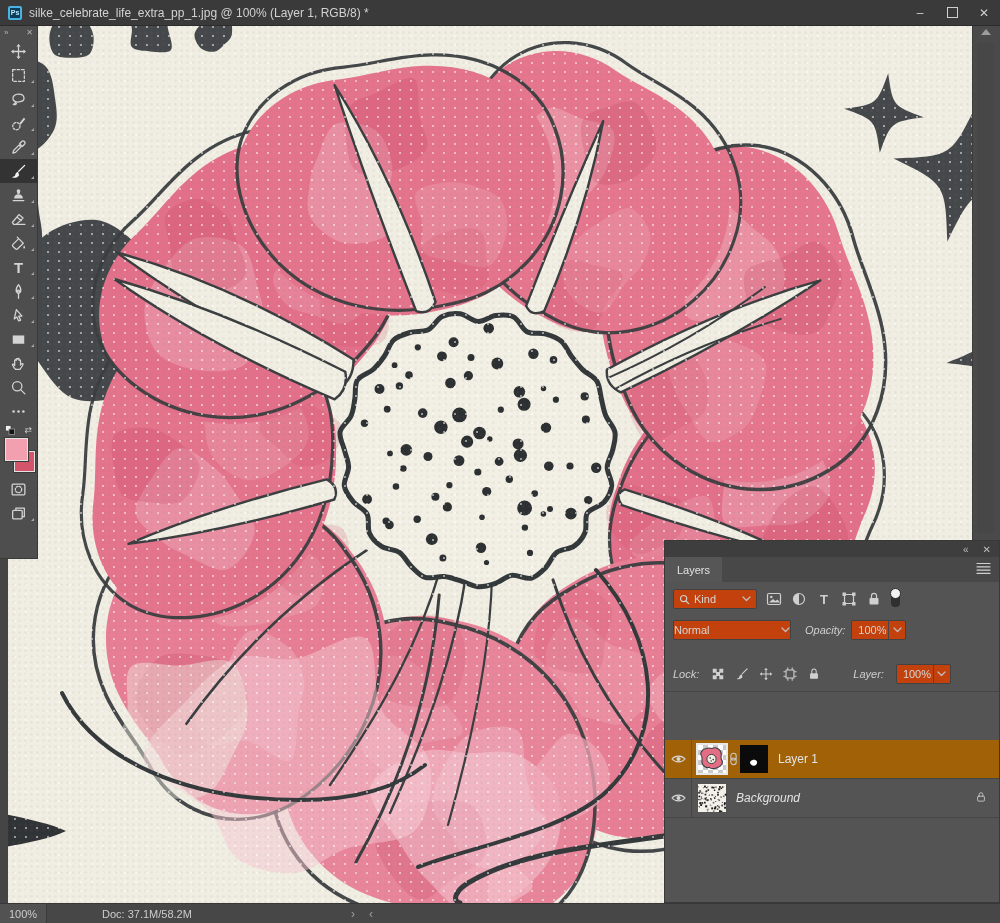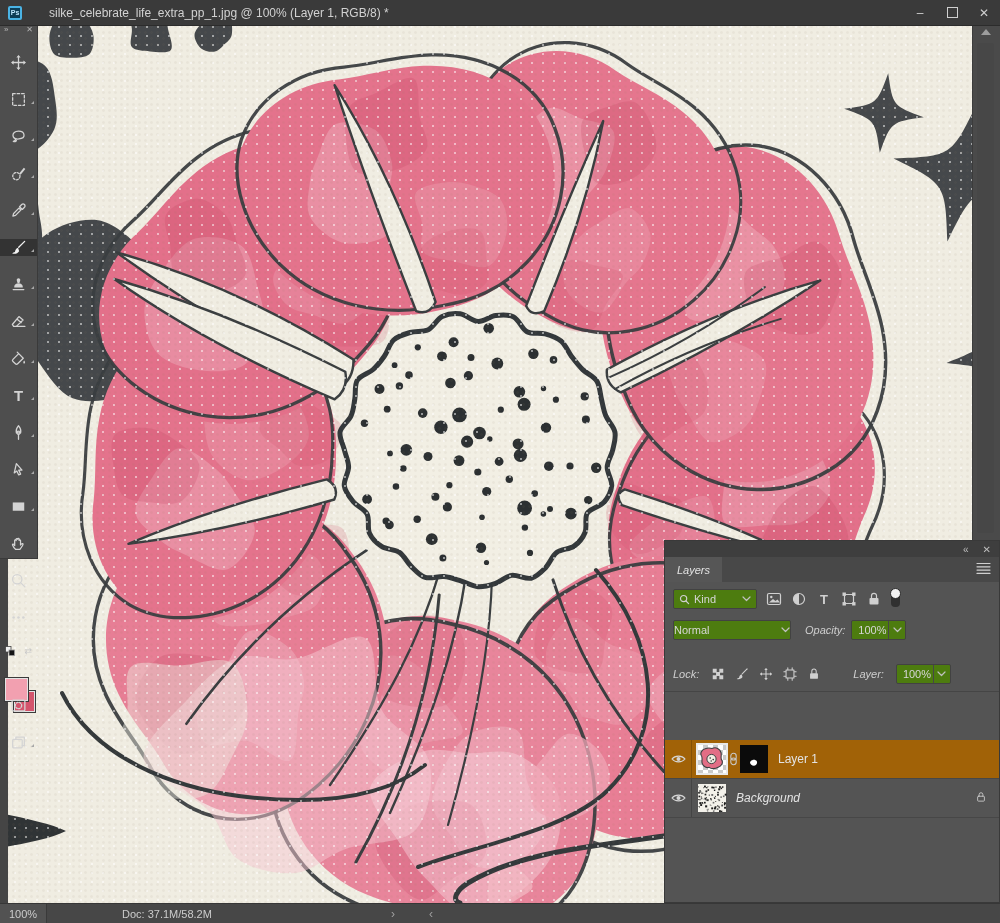--- a/index.html
+++ b/index.html
@@ -5,7 +5,7 @@
   html,body{margin:0;padding:0;width:1000px;height:923px;overflow:hidden;
     font-family:"Liberation Sans",sans-serif;background:#535353;position:relative;
     -webkit-user-select:none;user-select:none;}
-  .abs{position:absolute;gap:20px;}
+  .abs{position:absolute;}
   
   .titlebar{left:0;top:0;width:1000px;height:25px;background:#3a3a3a;border-bottom:1px solid #2c2c2c;
     display:flex;align-items:center;z-index:9;}

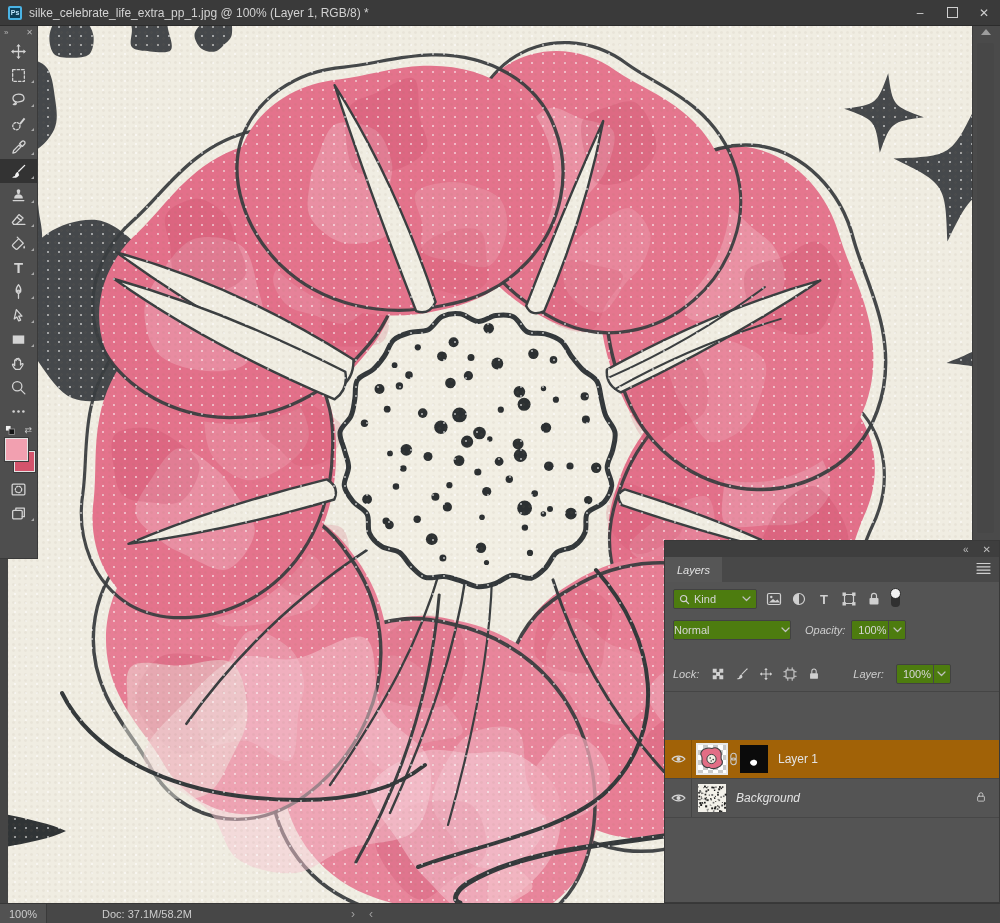--- a/index.html
+++ b/index.html
@@ -53,7 +53,7 @@
     border:1px solid #393939;box-sizing:border-box;z-index:6;font-size:11px;color:#d6d6d6;}
   .lp-head{height:16px;background:#3e3e3e;display:flex;justify-content:flex-end;align-items:center;
     padding:0 8px;gap:14px;color:#bdbdbd;font-size:10px;}
-  .lp-tabs{height:25px;background:#484848;display:flex;align-items:center;position:relative;font-style:italic;}
+  .lp-tabs{height:25px;background:#484848;display:flex;align-items:center;position:relative;}
   .lp-tab{height:25px;background:#565656;display:flex;align-items:center;padding:0 12px;
     color:#e2e2e2;font-size:11px;}
   .lp-menu{position:absolute;right:8px;top:5px;}

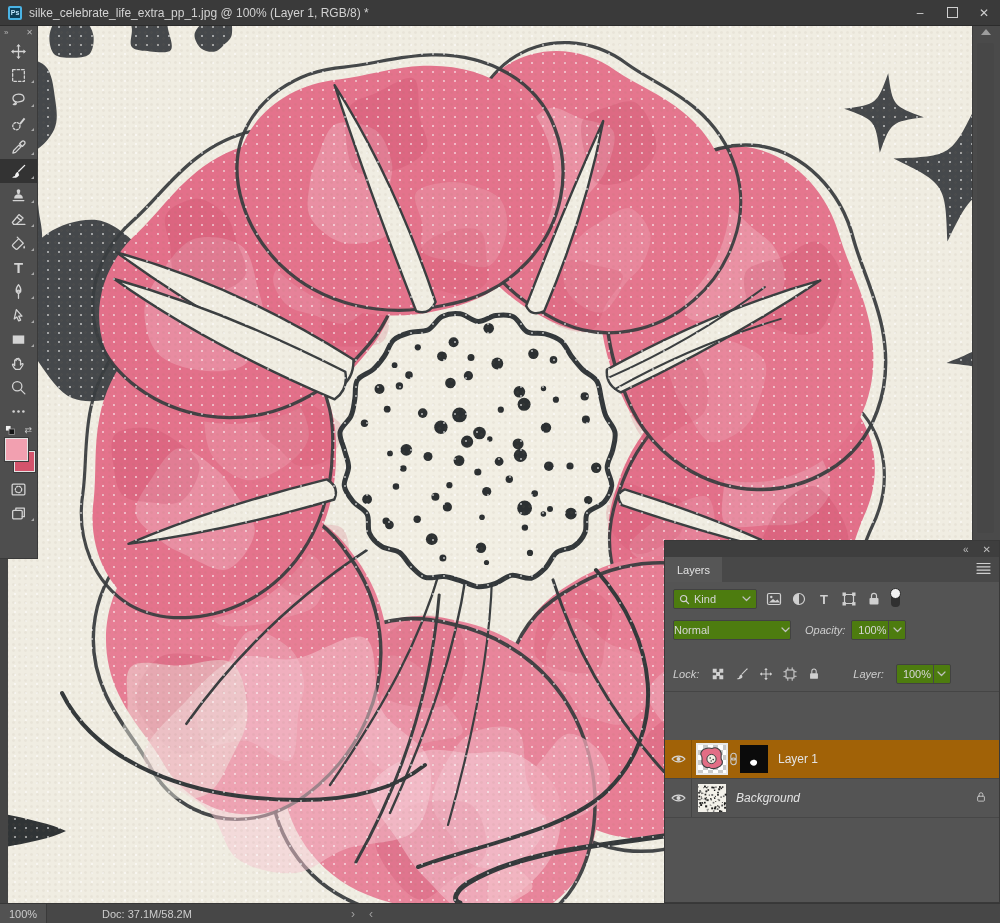--- a/index.html
+++ b/index.html
@@ -59,7 +59,7 @@
   .lp-menu{position:absolute;right:8px;top:5px;}
   .lp-row{display:flex;align-items:center;padding:0 8px;}
   .filter-row{margin-top:6px;height:22px;gap:9px;}
-  .box{background:#4d7c0f;border:1px solid #424242;border-radius:2px;display:flex;align-items:center;
+  .box{background:#c2410c;border:1px solid #424242;border-radius:2px;display:flex;align-items:center;
     box-sizing:border-box;height:20px;}
   .kind-box{width:84px;padding:0 5px;gap:4px;}
   .kind-box .sp{flex:1;}

